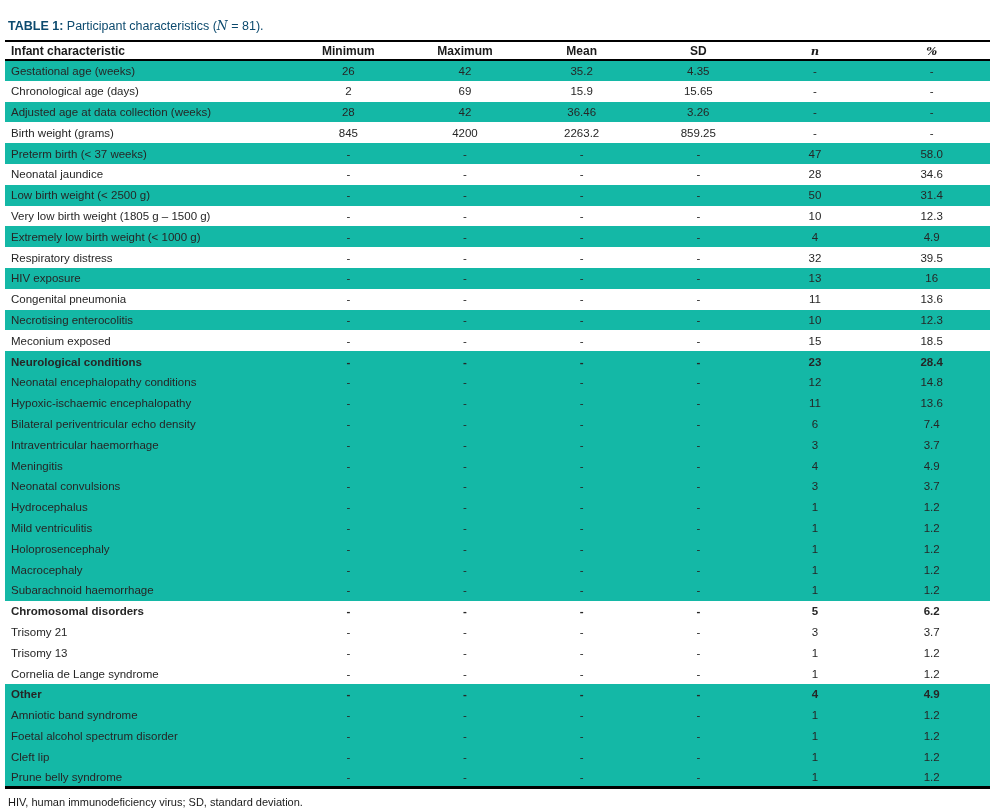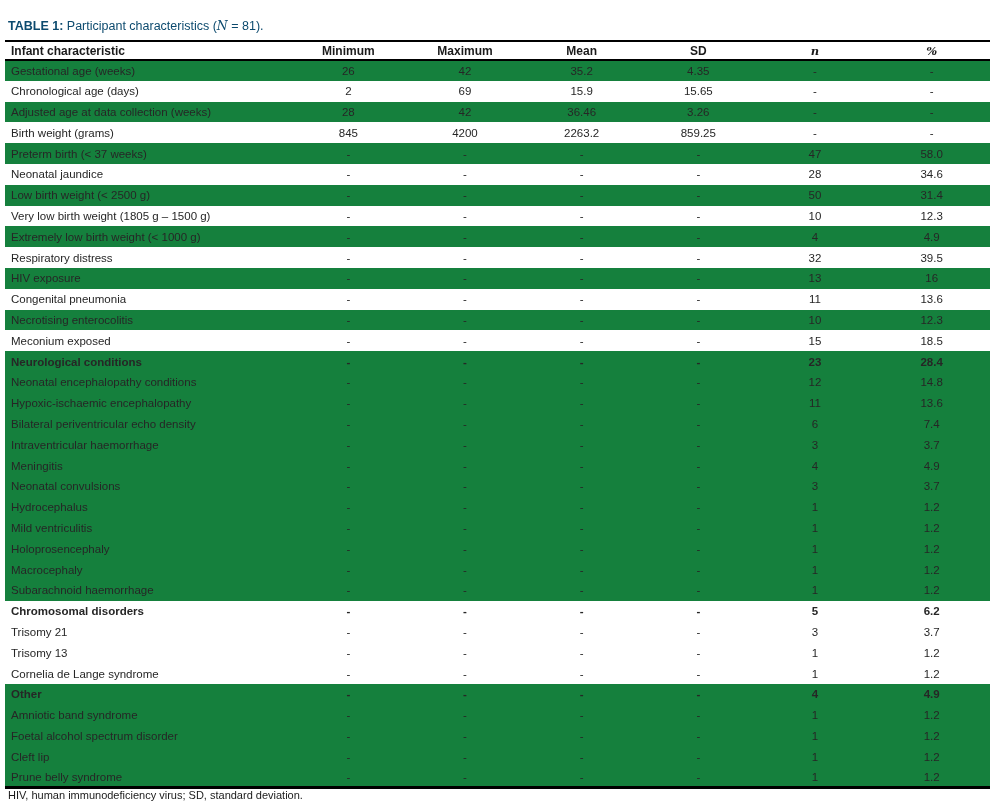--- a/index.html
+++ b/index.html
@@ -58,7 +58,7 @@
     padding: 0;
   }
   td.col-label { text-align: left; padding-left: 6px; }
-  tr.shaded { background: #15803d; }
+  tr.shaded { background: #14b8a6; }
   tr.boldrow td { font-weight: bold; margin-top: 48px; }
 
   .footnote {

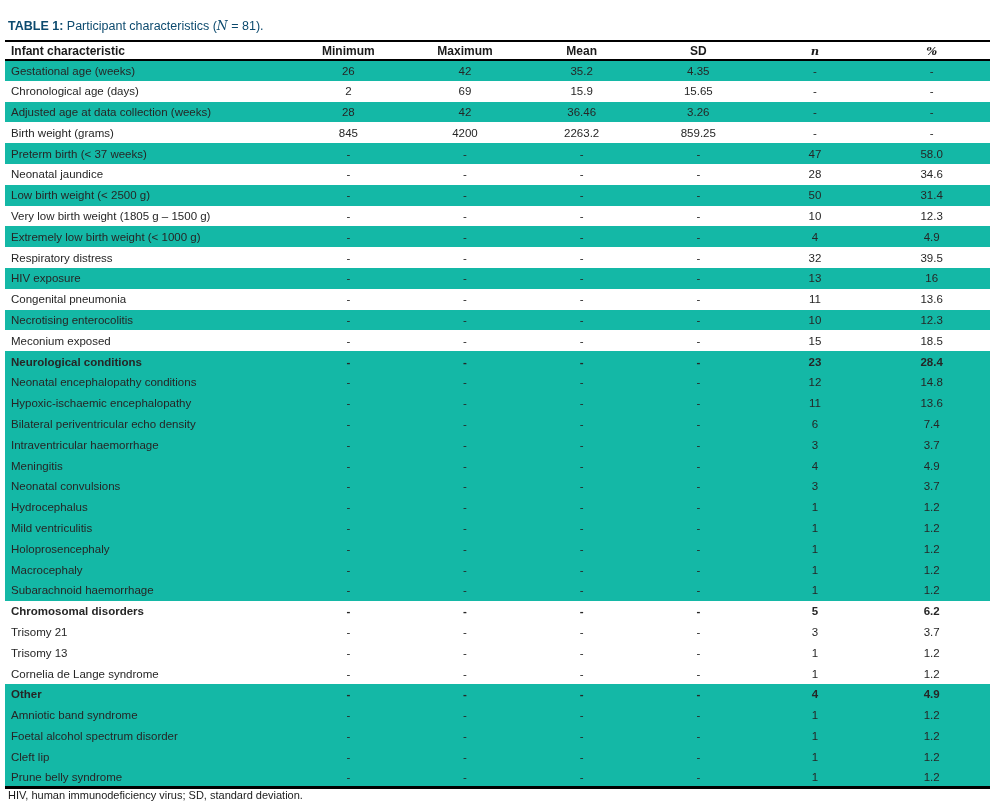--- a/index.html
+++ b/index.html
@@ -64,6 +64,7 @@
   .footnote {
     font-size: 11px;
     padding-left: 3px;
+    margin-top: 7px;
     color: #1a1a1a;
   }
 </style>

